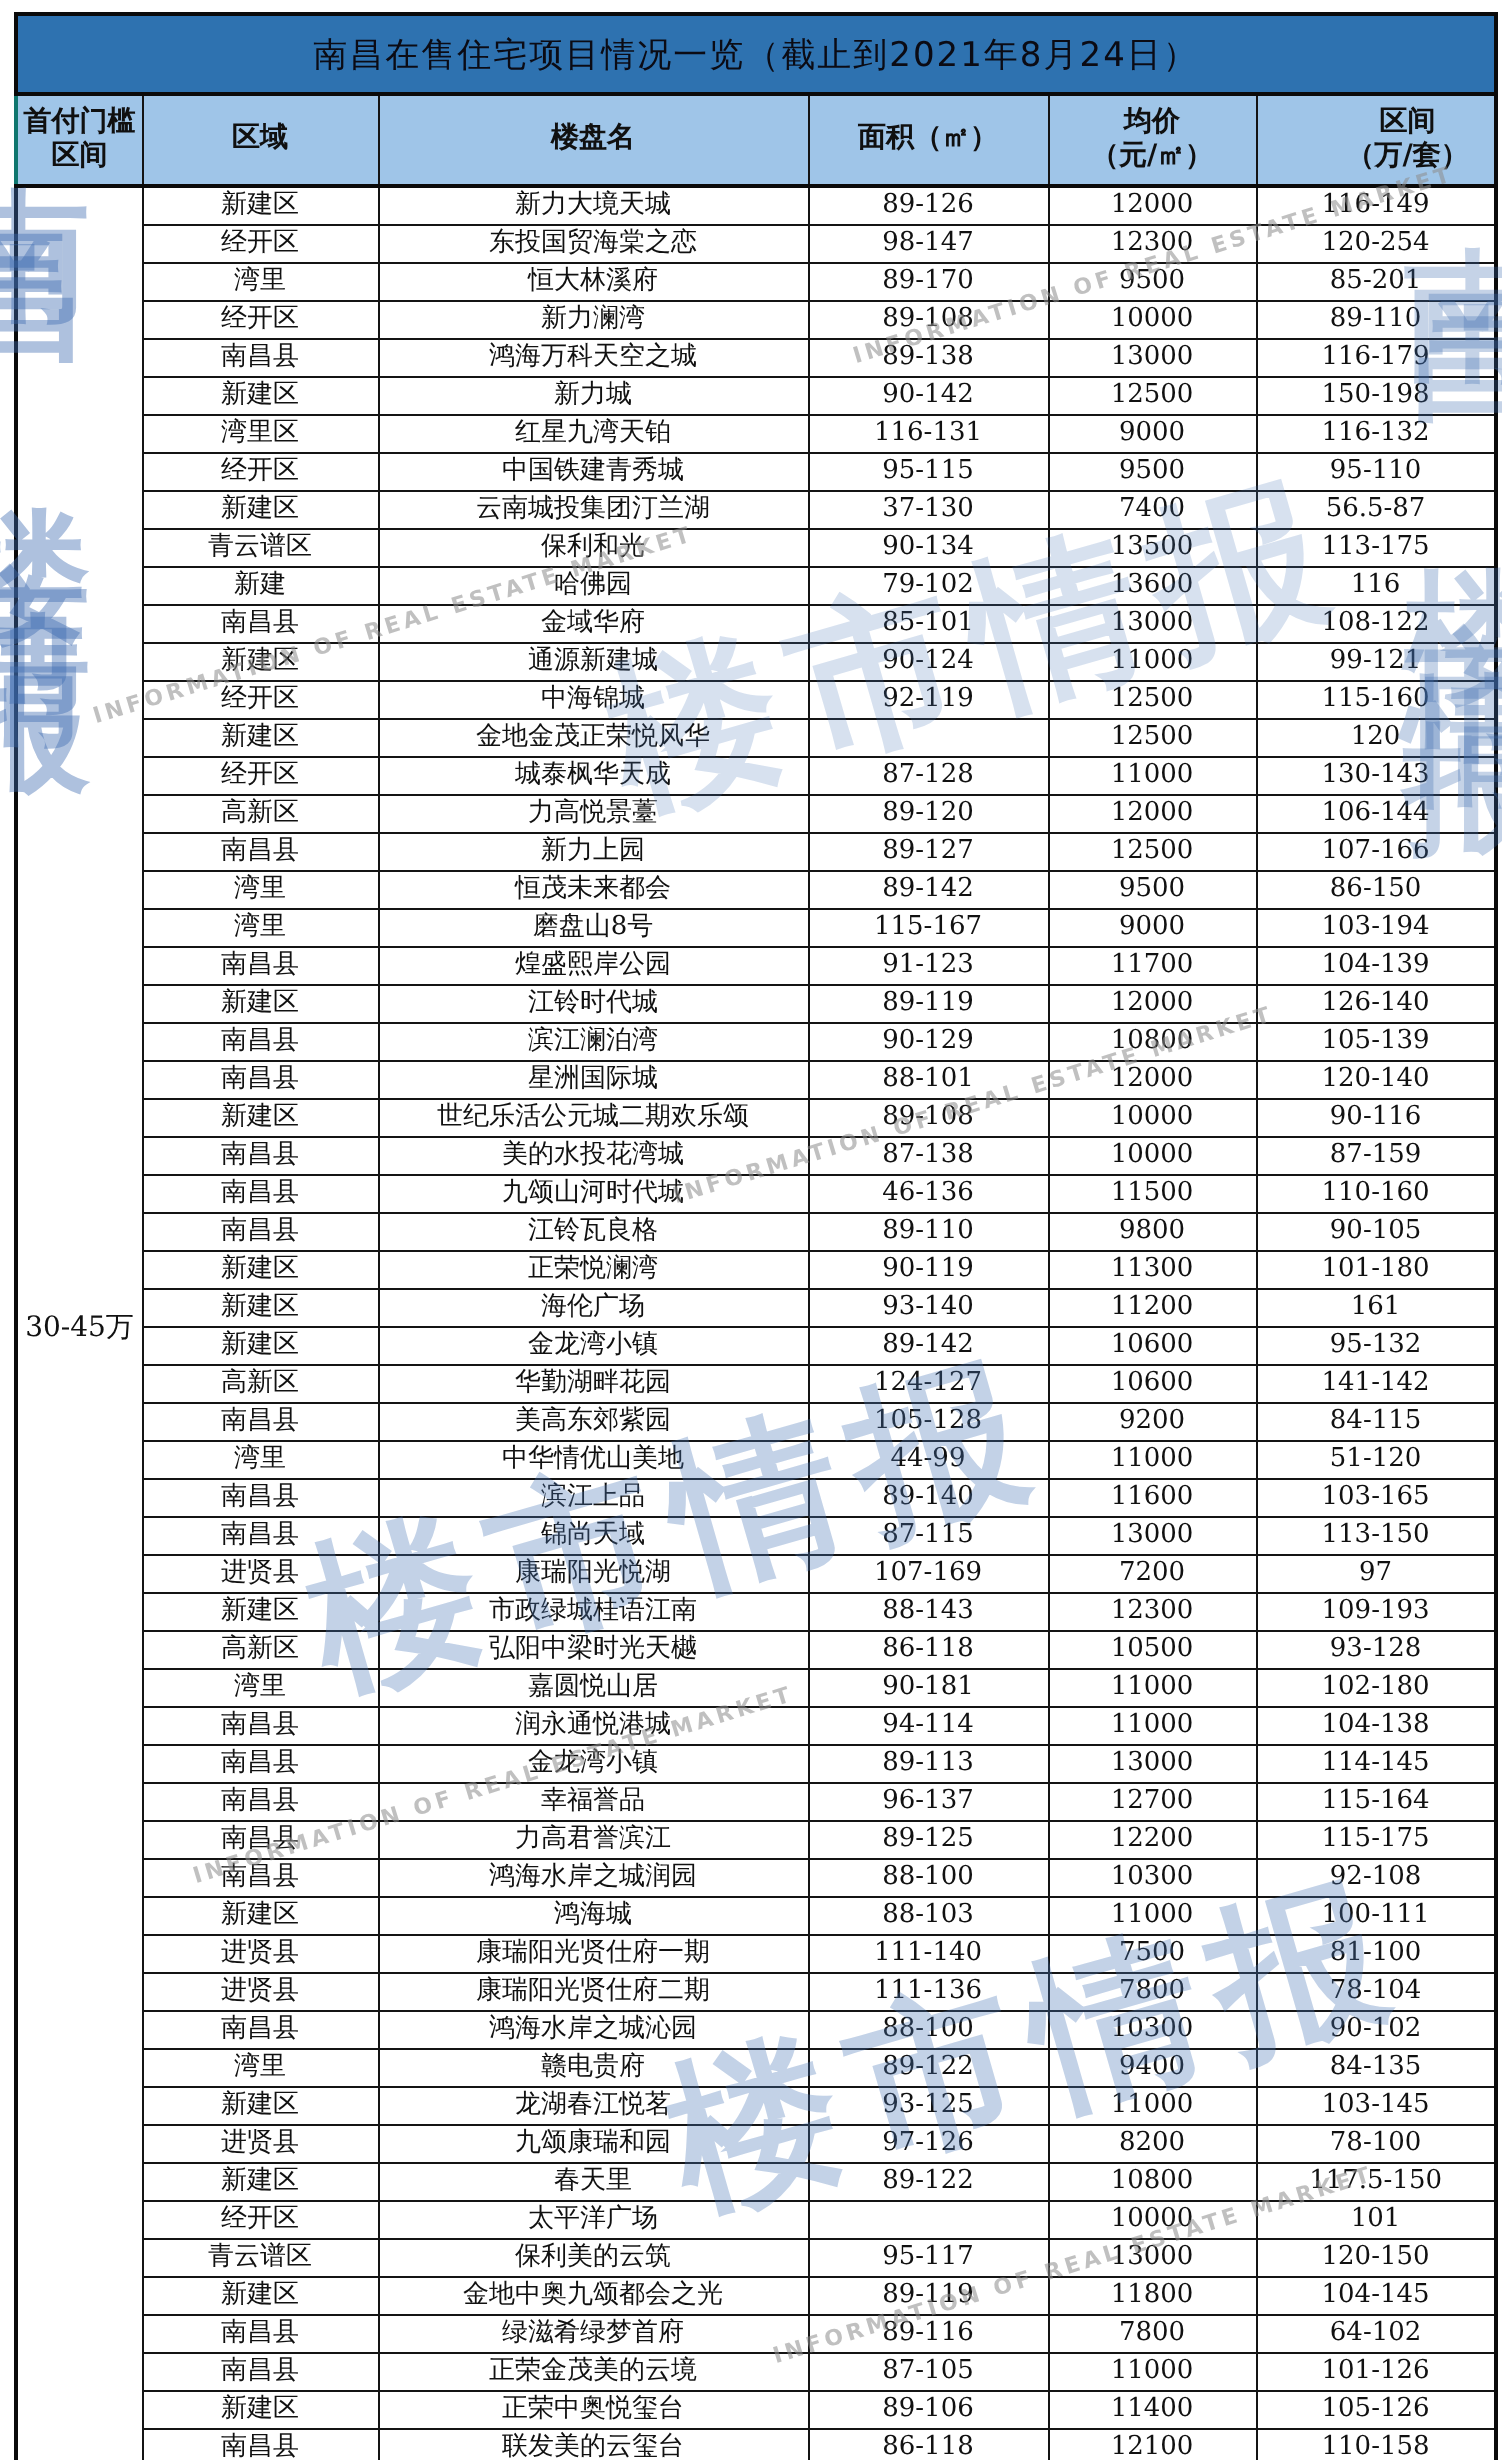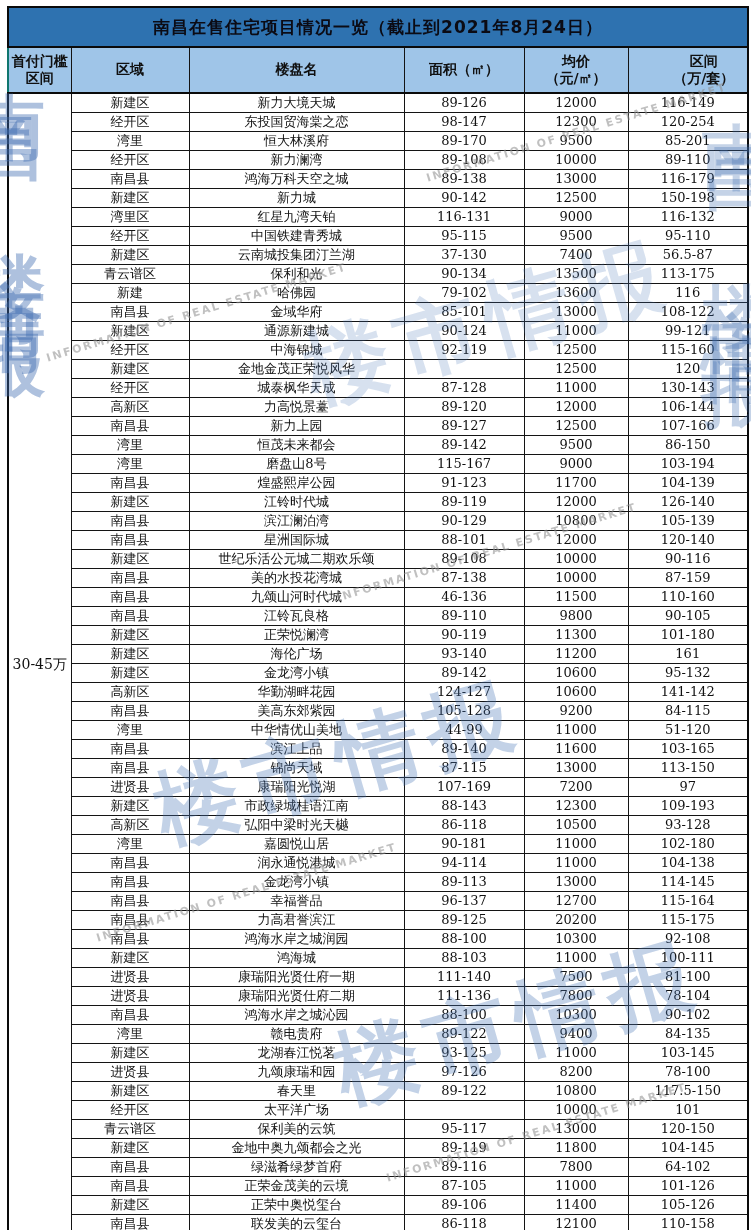--- a/index.html
+++ b/index.html
@@ -26,7 +26,7 @@
   .title-cell{
     background:var(--title-bg,#2e72b0);
     height:38px;border:2px solid #0a0a0a;
-    font-size:17px;font-weight:bold;color:#0b0b14;
+    font-size:17px;font-weight:normal;color:#0b0b14;
     font-family:"DejaVu Sans",sans-serif;
     letter-spacing:1px;
   }

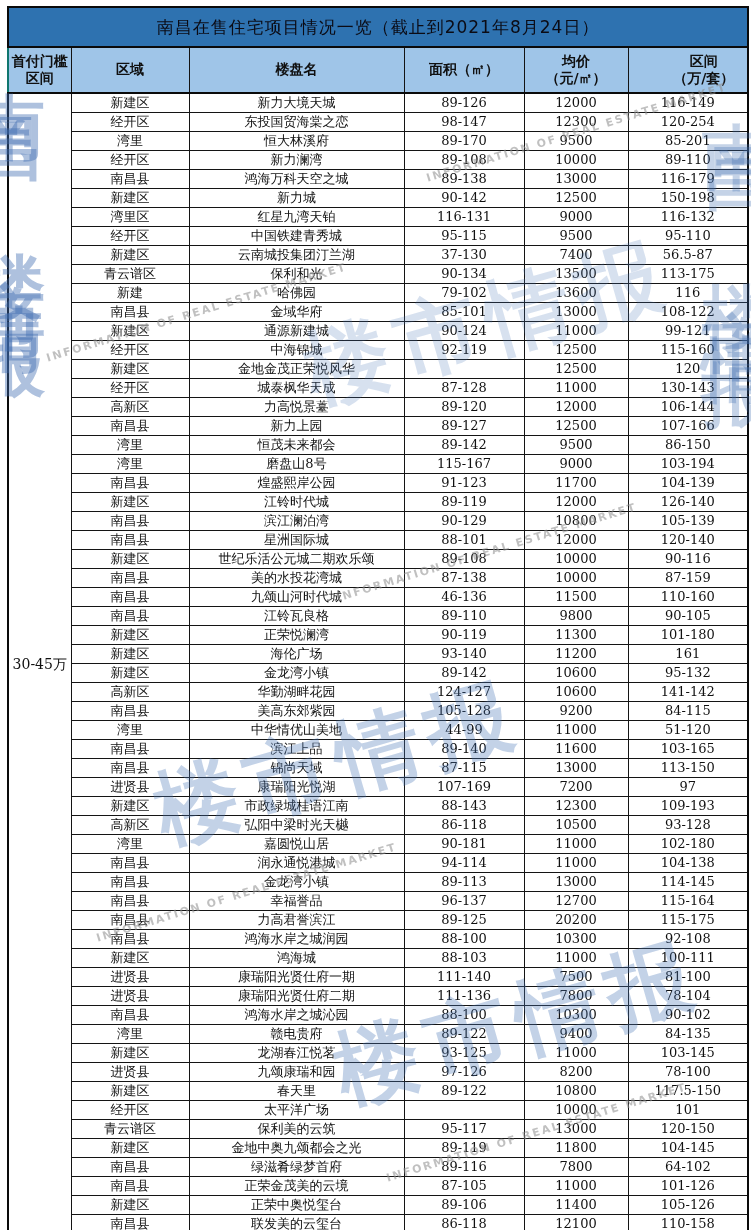--- a/index.html
+++ b/index.html
@@ -410,7 +410,7 @@
           <td class="cell-district">南昌县</td>
           <td class="cell-name">力高君誉滨江</td>
           <td class="cell-area">89-125</td>
-          <td class="cell-price">20200</td>
+          <td class="cell-price">12200</td>
           <td class="cell-range">115-175</td>
         </tr>
         <tr>

